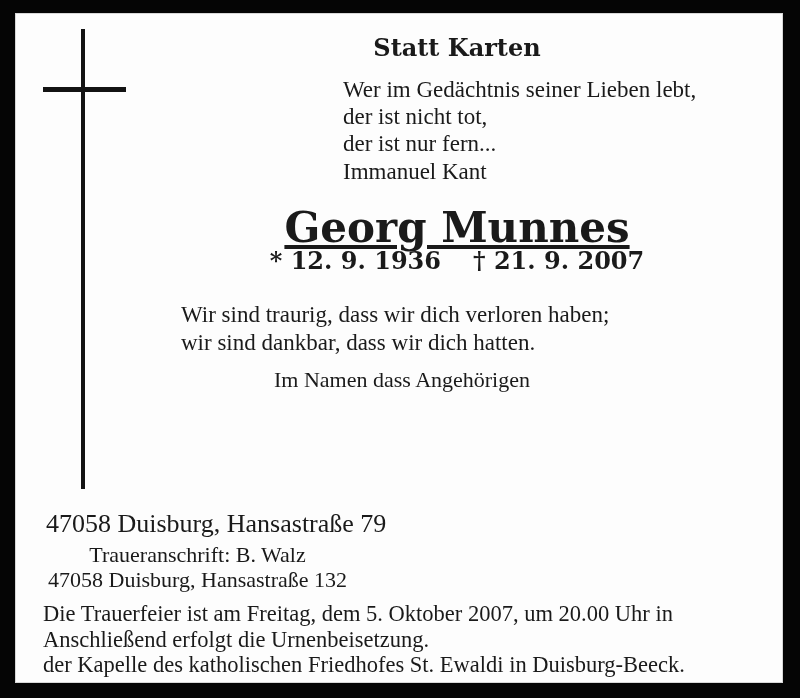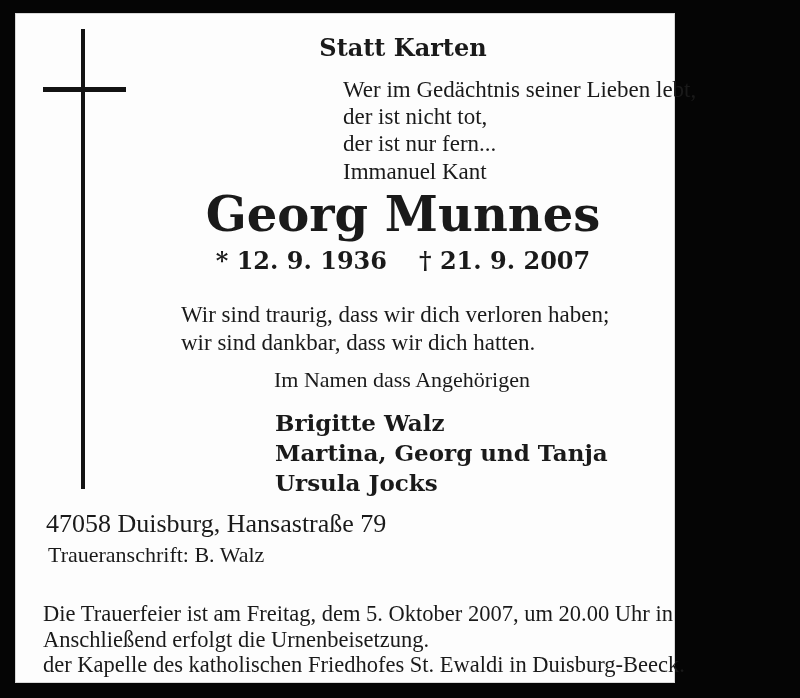--- a/index.html
+++ b/index.html
@@ -17,7 +17,7 @@
   .paper {
     position: absolute;
     left: 15px; top: 13px;
-    width: 660px; height: 670px;
+    width: 768px; height: 670px;
     background: #fdfdfd;
     border: 1px solid #d8d8d8;
     color: #1a1a1a;

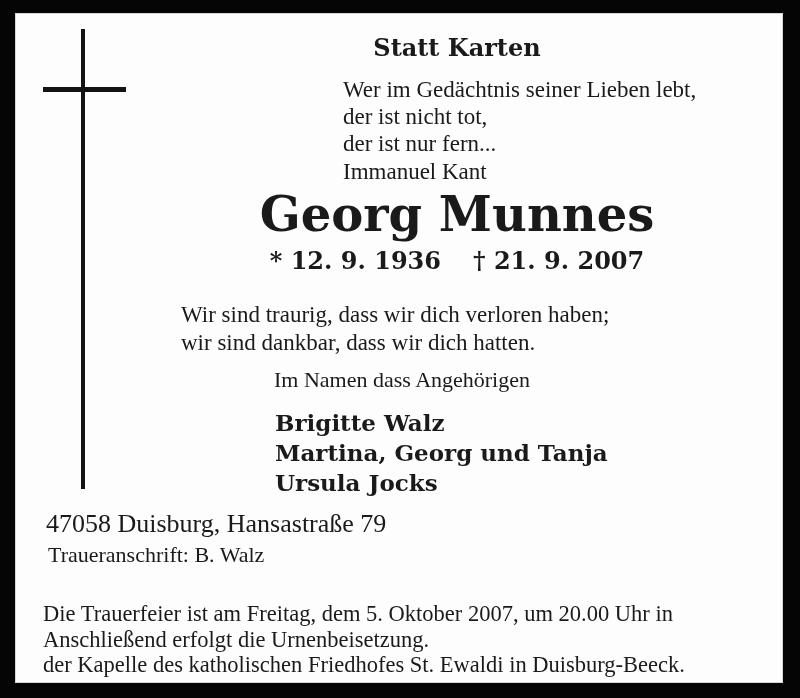--- a/index.html
+++ b/index.html
@@ -50,8 +50,9 @@
     text-align: left; font-size: 23px; line-height: 27px;
   }
   .deceased-name {
-    top: 174px; font-size: 48px; line-height: 52px;
+    top: 188px; font-size: 42px; line-height: 52px;
     white-space: nowrap;
+    text-decoration: underline;
   }
   .dates-line { top: 233px; font-size: 24px; line-height: 28px; white-space: nowrap; }
   .dates-line .death-part { margin-left: 32px; }

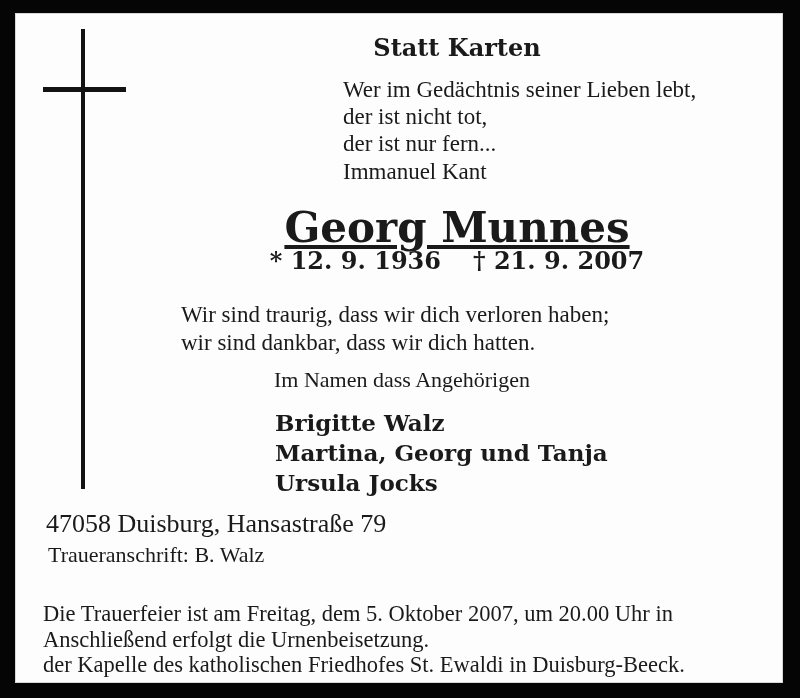--- a/index.html
+++ b/index.html
@@ -115,11 +115,6 @@
 
     <div class="on-behalf">Im Namen dass Angehörigen</div>
 
-    <div class="mourners bold-serif">
-      <div>Brigitte Walz</div>
-      <div>Martina, Georg und Tanja</div>
-      <div>Ursula Jocks</div>
-    </div>
 
     <div class="addr-primary">47058 Duisburg, Hansastraße 79</div>
 

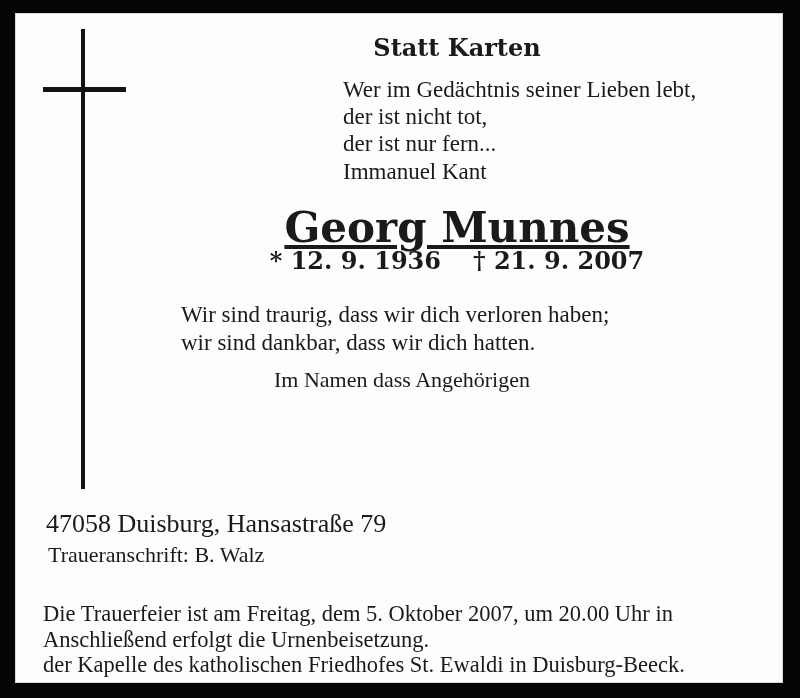--- a/index.html
+++ b/index.html
@@ -120,6 +120,7 @@
 
     <div class="mourning-addr">
       <div>Traueranschrift: B. Walz</div>
+      <div>47058 Duisburg, Hansastraße 132</div>
     </div>
 
     <div class="funeral-info">

